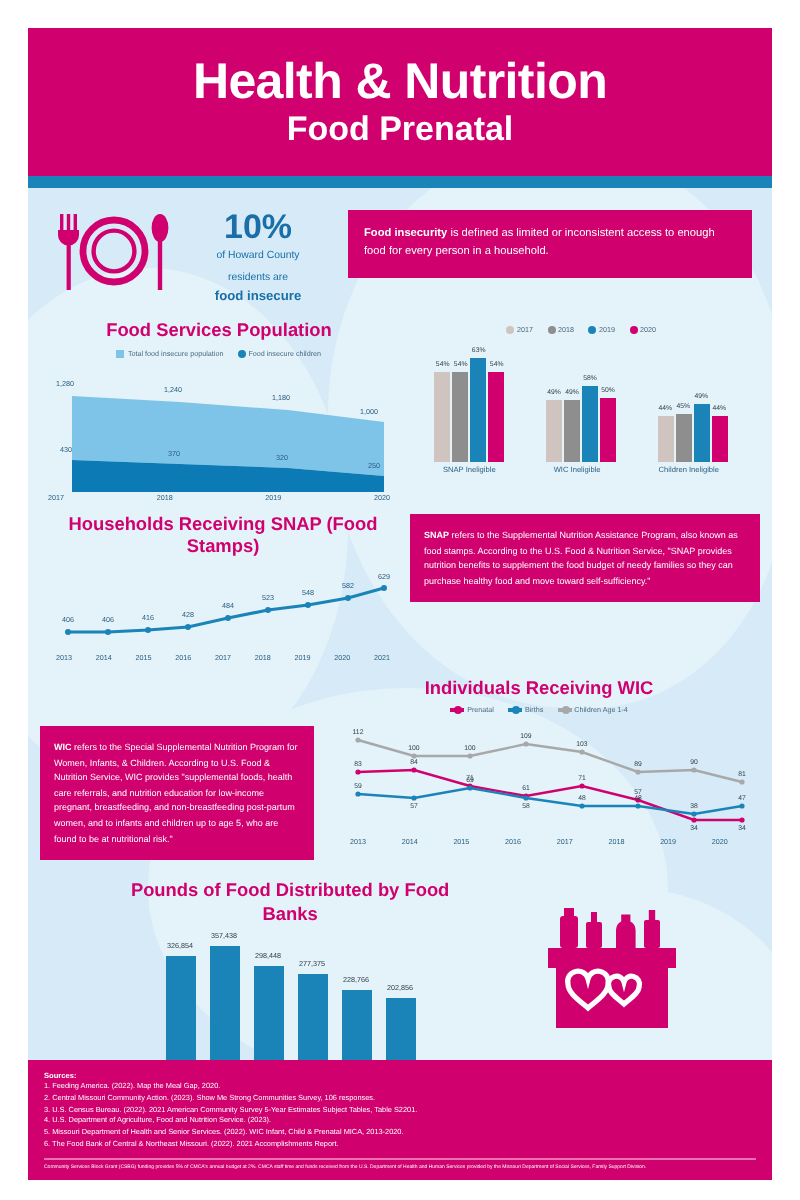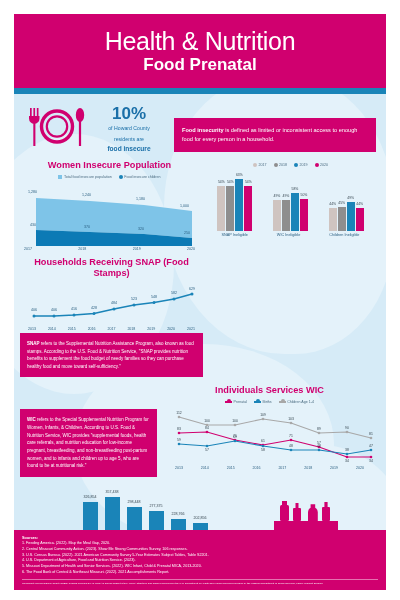--- a/index.html
+++ b/index.html
@@ -38,7 +38,7 @@
     text-align: center;
     padding: 14px 10px 13px 10px;
   }
-  .hdr h1 { font-size: 25px; font-weight: normal; line-height: 1.05; letter-spacing: -0.3px; }
+  .hdr h1 { font-size: 25px; font-weight: bold; line-height: 1.05; letter-spacing: -0.3px; }
   .hdr h2 { font-size: 17px; font-weight: bold; line-height: 1.15; margin-top: 1px; }
   .hdr-rule { height: 6px; background: #1a84b8; position: relative; z-index: 3; }
 

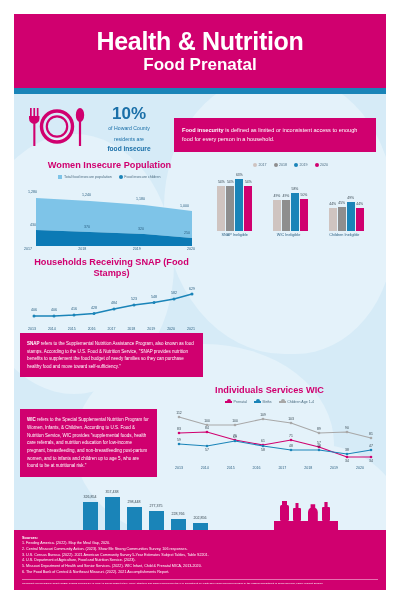--- a/index.html
+++ b/index.html
@@ -45,7 +45,7 @@
   
   .toprow {
     position: relative; z-index: 3;
-    display: flex; align-items: flex-end;
+    display: flex; align-items: flex-start;
     padding: 11px 10px 6px 12px; gap: 8px;
   }
   .cutlery { flex: 0 0 auto; }

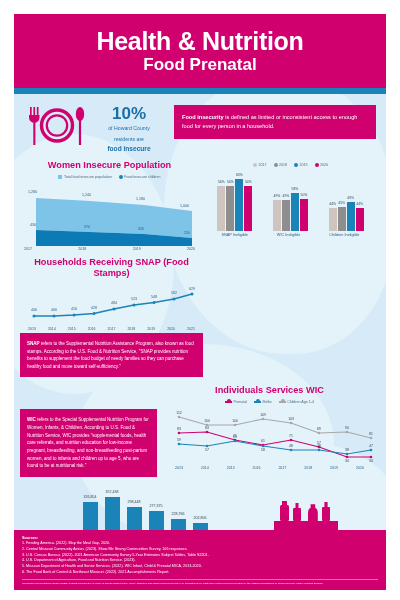--- a/index.html
+++ b/index.html
@@ -183,7 +183,7 @@
     <div class="row2 panel" style="align-items:flex-start;">
 
       <div class="col-l">
-        <div class="ch-title">Women Insecure Population</div>
+        <div class="ch-title">Food Services Population</div>
         <div class="legend">
           <span class="li">
             <i class="sw" style="background:#7ec4e8"></i>

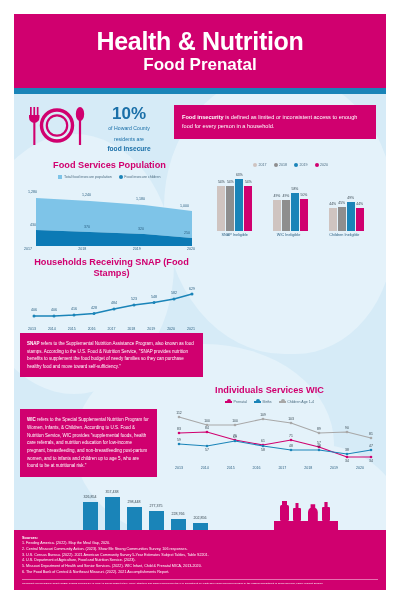--- a/index.html
+++ b/index.html
@@ -291,7 +291,7 @@
       </div>
     </div>
 
-    <div class="row2 panel" style="margin-top:4px;align-items:flex-start;flex-direction:column;">
+    <div class="row2 panel" style="margin-top:4px;align-items:flex-start;">
       <div class="col-l">
         <div class="ch-title" style="padding:0 14px;">Households Receiving SNAP (Food Stamps)</div>
         <div class="linewrap" style="height:42px;margin-top:4px;">

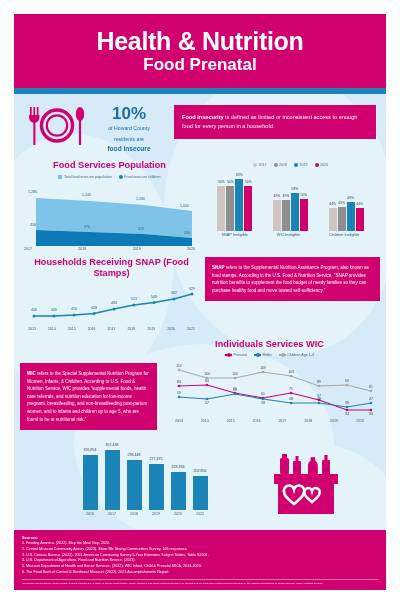--- a/index.html
+++ b/index.html
@@ -349,7 +349,7 @@
       </div>
 
       <div style="width:221px">
-        <div class="ch-title">Individuals Services WIC</div>
+        <div class="ch-title">Individuals Receiving WIC</div>
         <div class="legend">
           <span class="li">
               <i class="ln" style="background:#d0006f"></i>

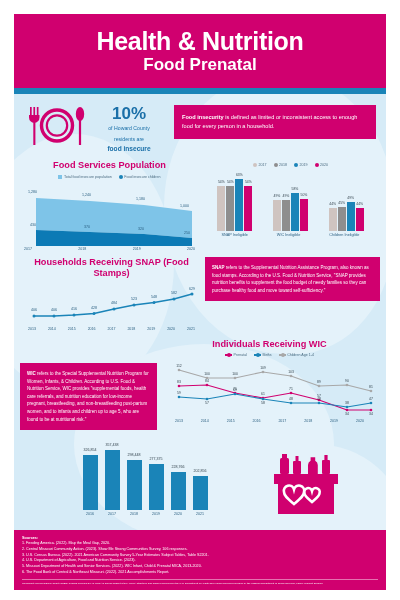--- a/index.html
+++ b/index.html
@@ -448,6 +448,7 @@
 
     <div class="row2 panel" style="margin-top:8px;align-items:flex-start;">
       <div style="width:255px">
+        <div class="ch-title" style="padding:0 40px;">Pounds of Food Distributed by Food Banks</div>
         <div class="vbars">
           <div class="vb" style="height:55px">
               <i>326,854</i>

